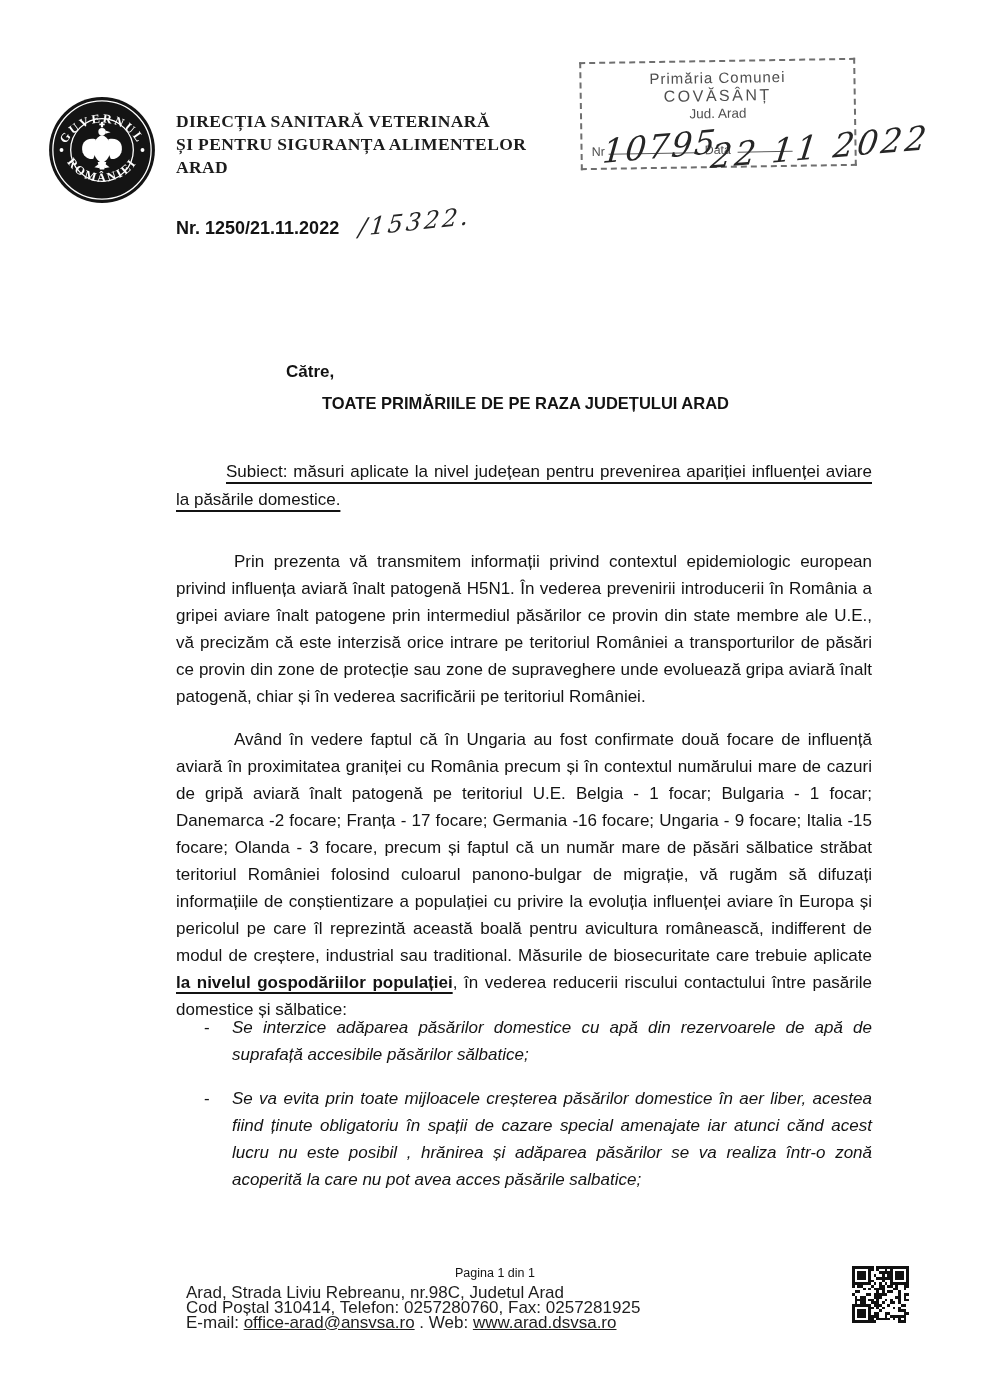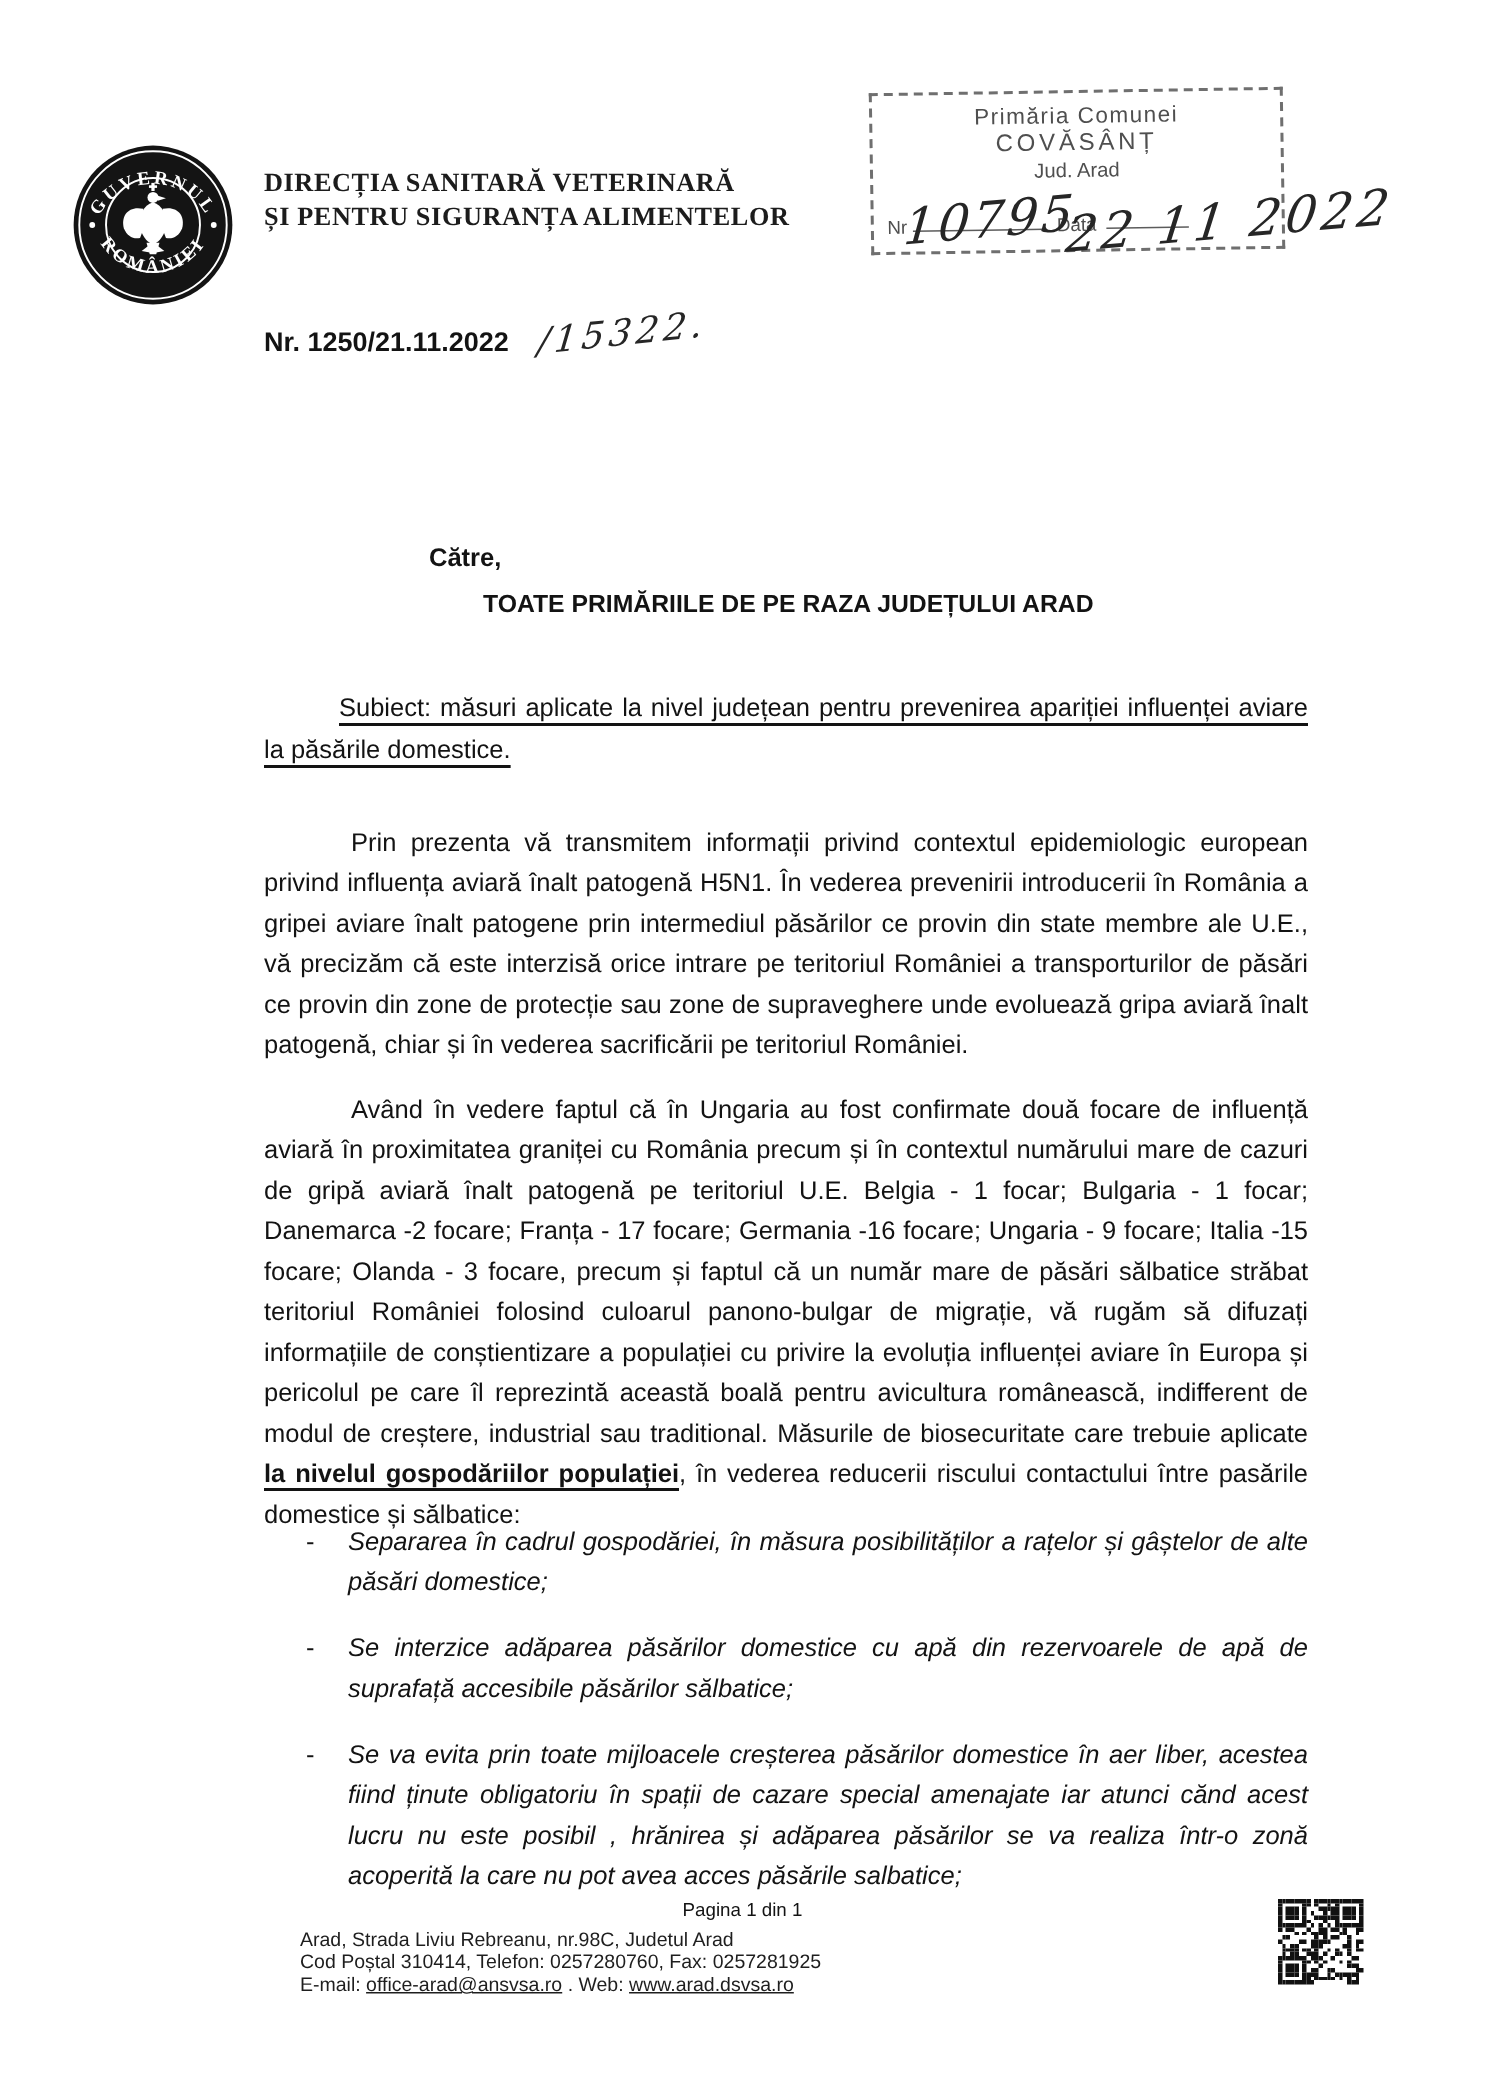--- a/index.html
+++ b/index.html
@@ -118,6 +118,7 @@
   <div class="org">
     <div>DIRECȚIA SANITARĂ VETERINARĂ</div>
     <div>ȘI PENTRU SIGURANȚA ALIMENTELOR</div>
+    <div>ARAD</div>
   </div>
 
   <div class="stamp">

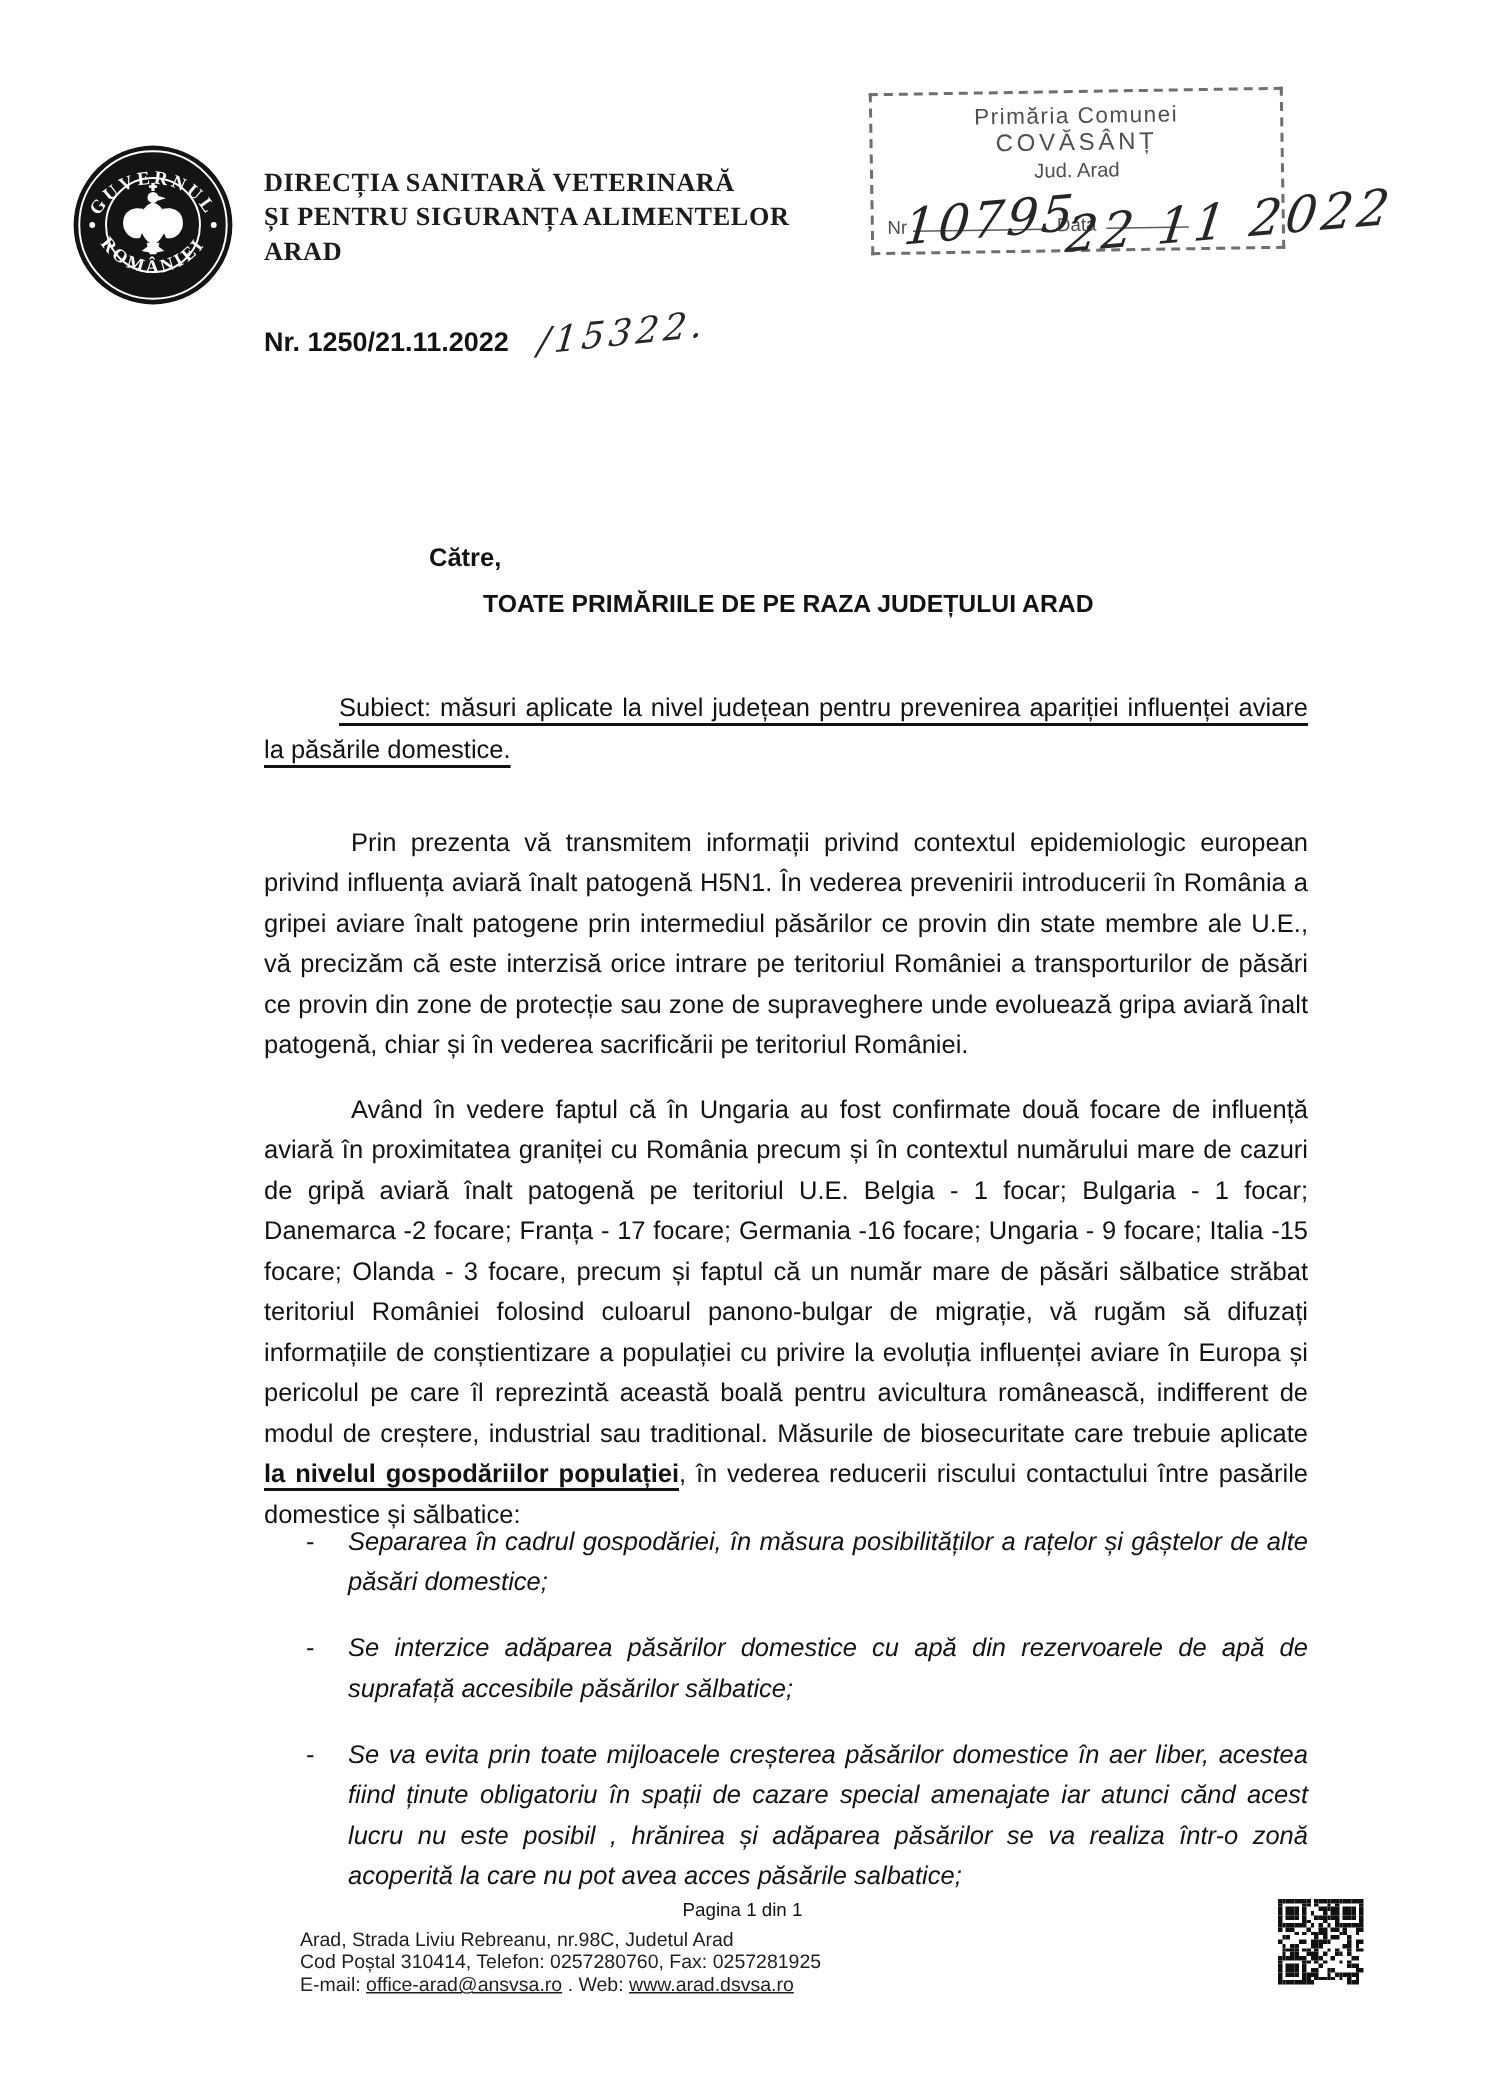--- a/index.html
+++ b/index.html
@@ -147,7 +147,6 @@
   <p class="para para2"><span>Având în vedere faptul că în Ungaria au fost confirmate două focare de influență aviară în proximitatea graniței cu România precum și în contextul numărului mare de cazuri de gripă aviară înalt patogenă pe teritoriul U.E. Belgia - 1 focar; Bulgaria - 1 focar; Danemarca -2 focare; Franța - 17 focare; Germania -16 focare; Ungaria - 9 focare; Italia -15 focare; Olanda - 3 focare, precum și faptul că un număr mare de păsări sălbatice străbat teritoriul României folosind culoarul panono-bulgar de migrație, vă rugăm să difuzați informațiile de conștientizare a populației cu privire la evoluția influenței aviare în Europa și pericolul pe care îl reprezintă această boală pentru avicultura românească, indifferent de modul de creștere, industrial sau traditional. Măsurile de biosecuritate care trebuie aplicate </span><span class="bold-ul">la nivelul gospodăriilor populației</span><span>, în vederea reducerii riscului contactului între pasările domestice și sălbatice:</span></p>
 
   <ul class="bullets">
-    <li><span>Separarea în cadrul gospodăriei, în măsura posibilităților a rațelor și gâștelor de alte păsări domestice;</span></li>
     <li><span>Se interzice adăparea păsărilor domestice cu apă din rezervoarele de apă de suprafață accesibile păsărilor sălbatice;</span></li>
     <li><span>Se va evita prin toate mijloacele creșterea păsărilor domestice în aer liber, acestea fiind ținute obligatoriu în spații de cazare special amenajate iar atunci cănd acest lucru nu este posibil , hrănirea și adăparea păsărilor se va realiza într-o zonă acoperită la care nu pot avea acces păsările salbatice;</span></li>
   </ul>

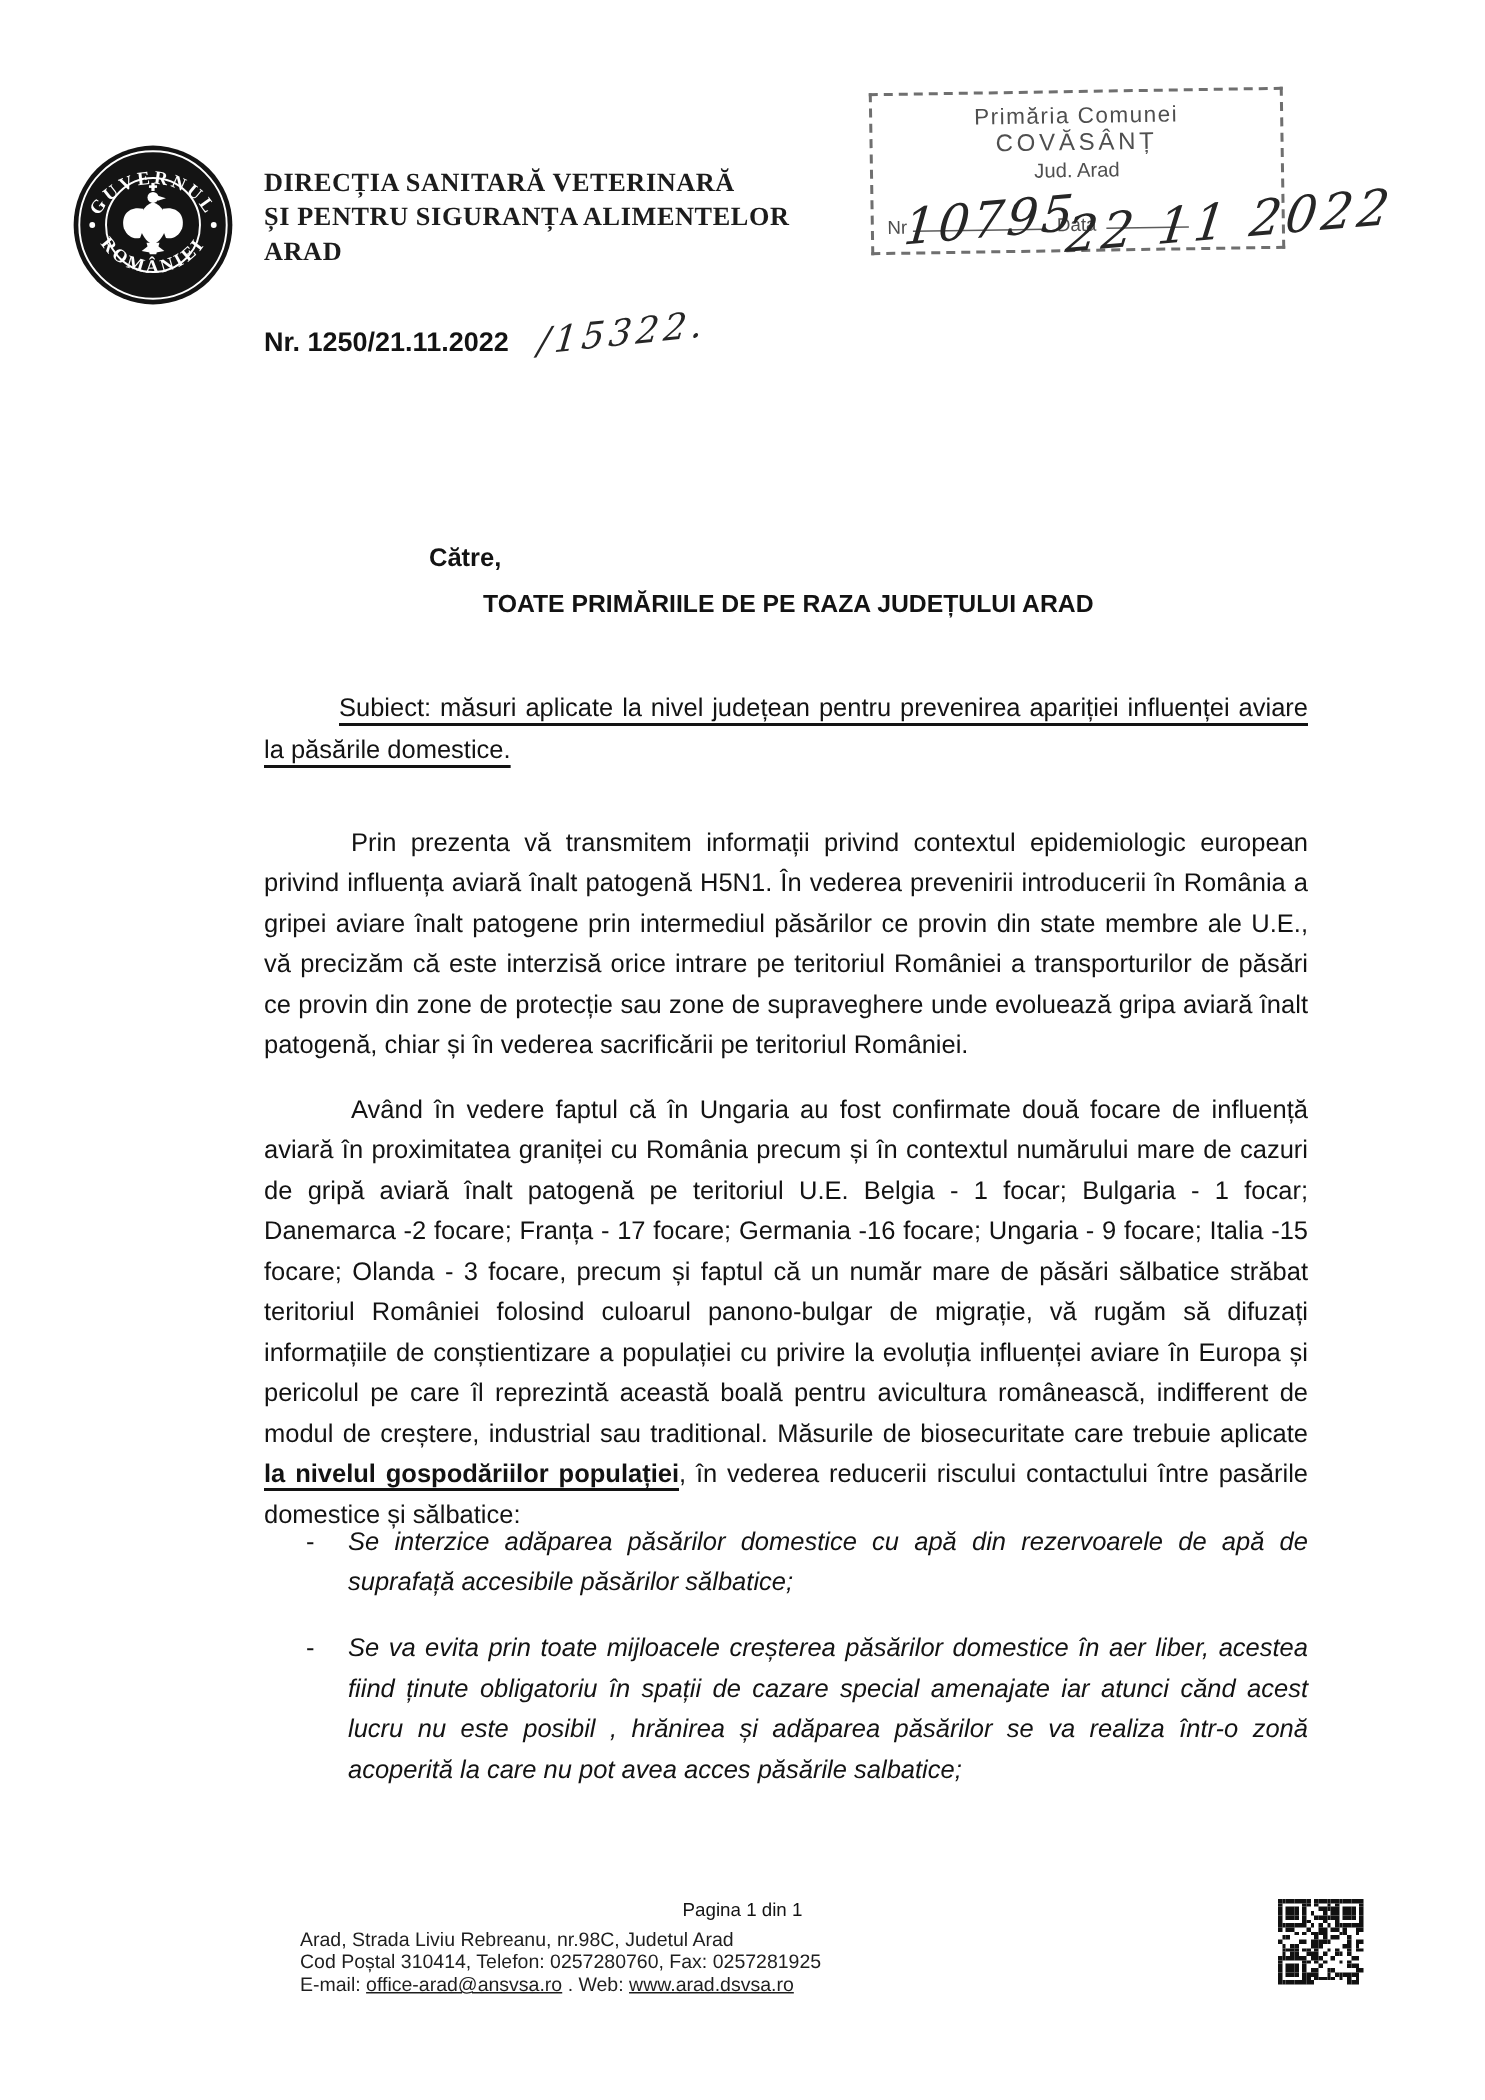--- a/index.html
+++ b/index.html
@@ -73,7 +73,7 @@
   .bullets li::before { content:"-"; position:absolute; left:4px; top:0; font-style:normal; }
   
   .page-num { position:absolute; left:0; top:1266px; width:100%; text-align:center; font-size:12.5px; }
-  .address  { position:absolute; left:186px; top:1285px; font-size:13px; line-height:15px; color:#1e1e1e;margin-left:14px; }
+  .address  { position:absolute; left:186px; top:1285px; font-size:17px; line-height:15px; color:#1e1e1e; }
   .address a { color:#1e1e1e; }
   .qr { position:absolute; left:852px; top:1266px; width:57px; height:57px;
         display:grid; grid-template-columns:repeat(21,1fr); grid-template-rows:repeat(21,1fr); }

